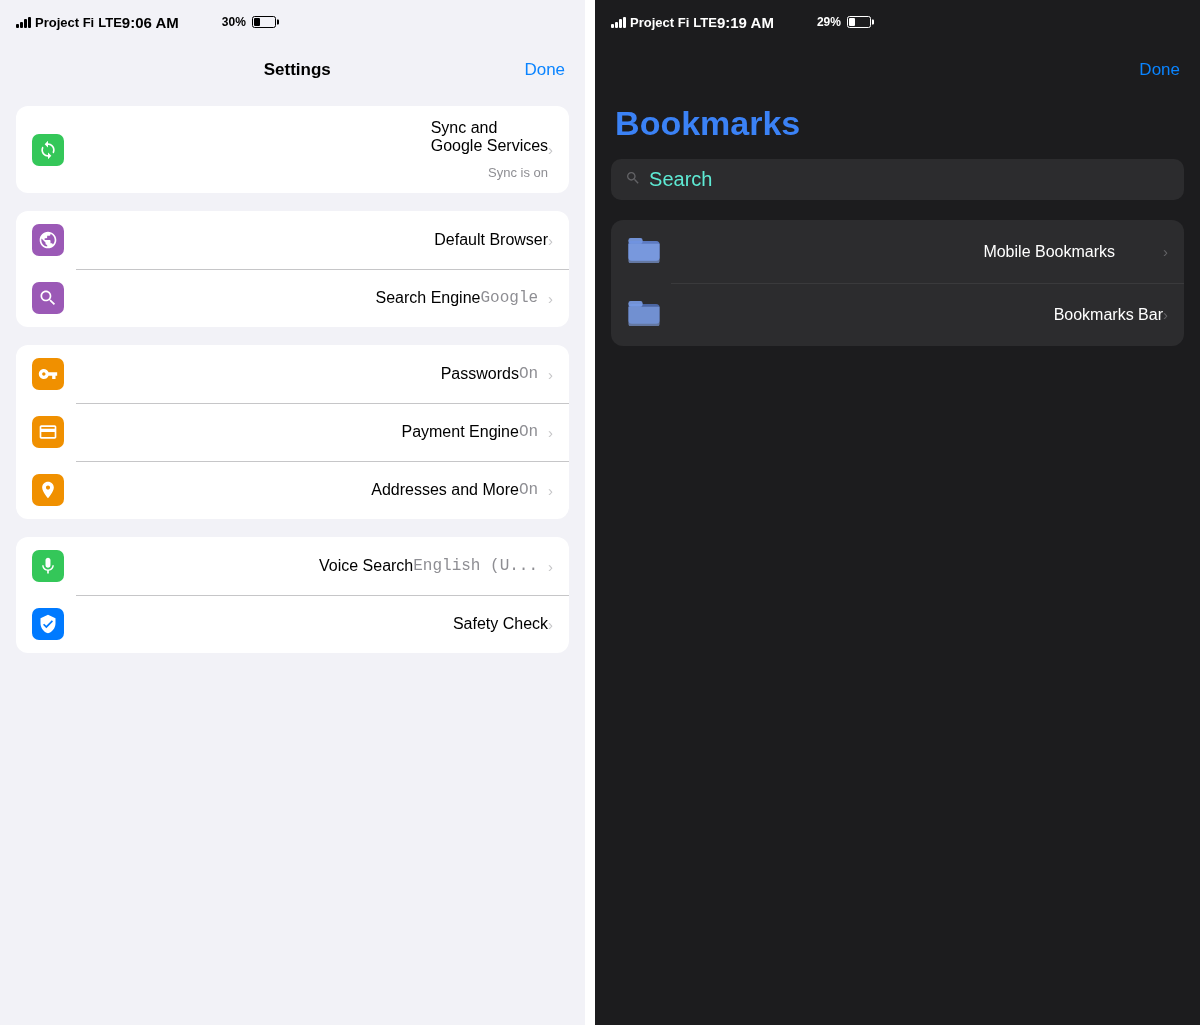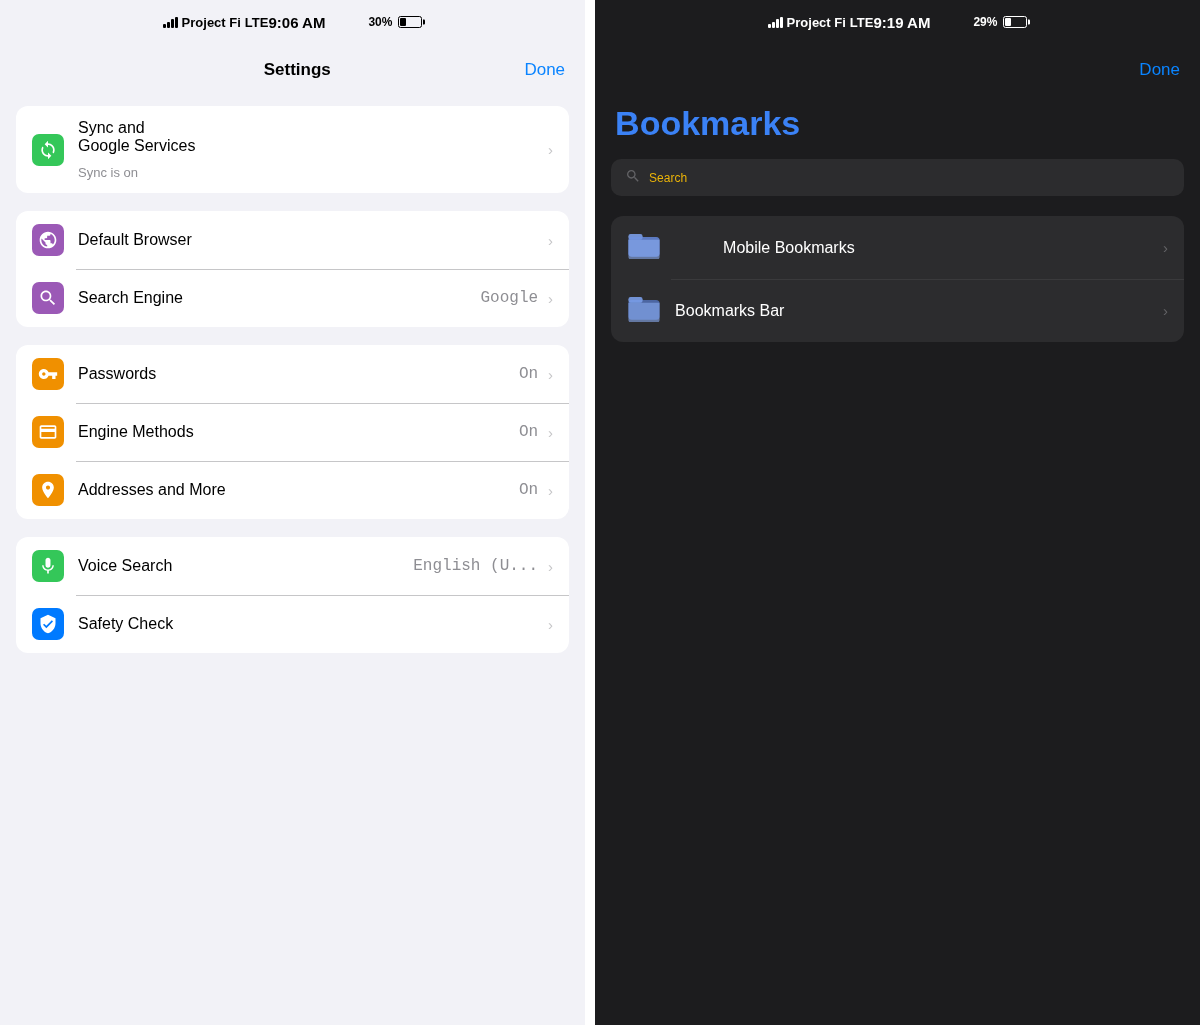--- a/index.html
+++ b/index.html
@@ -39,7 +39,7 @@
       height: 44px;
       display: flex;
       align-items: center;
-      justify-content: center;
+      justify-content: flex-start;
       padding: 12px 16px;
       font-size: 13px;
       font-weight: 600;

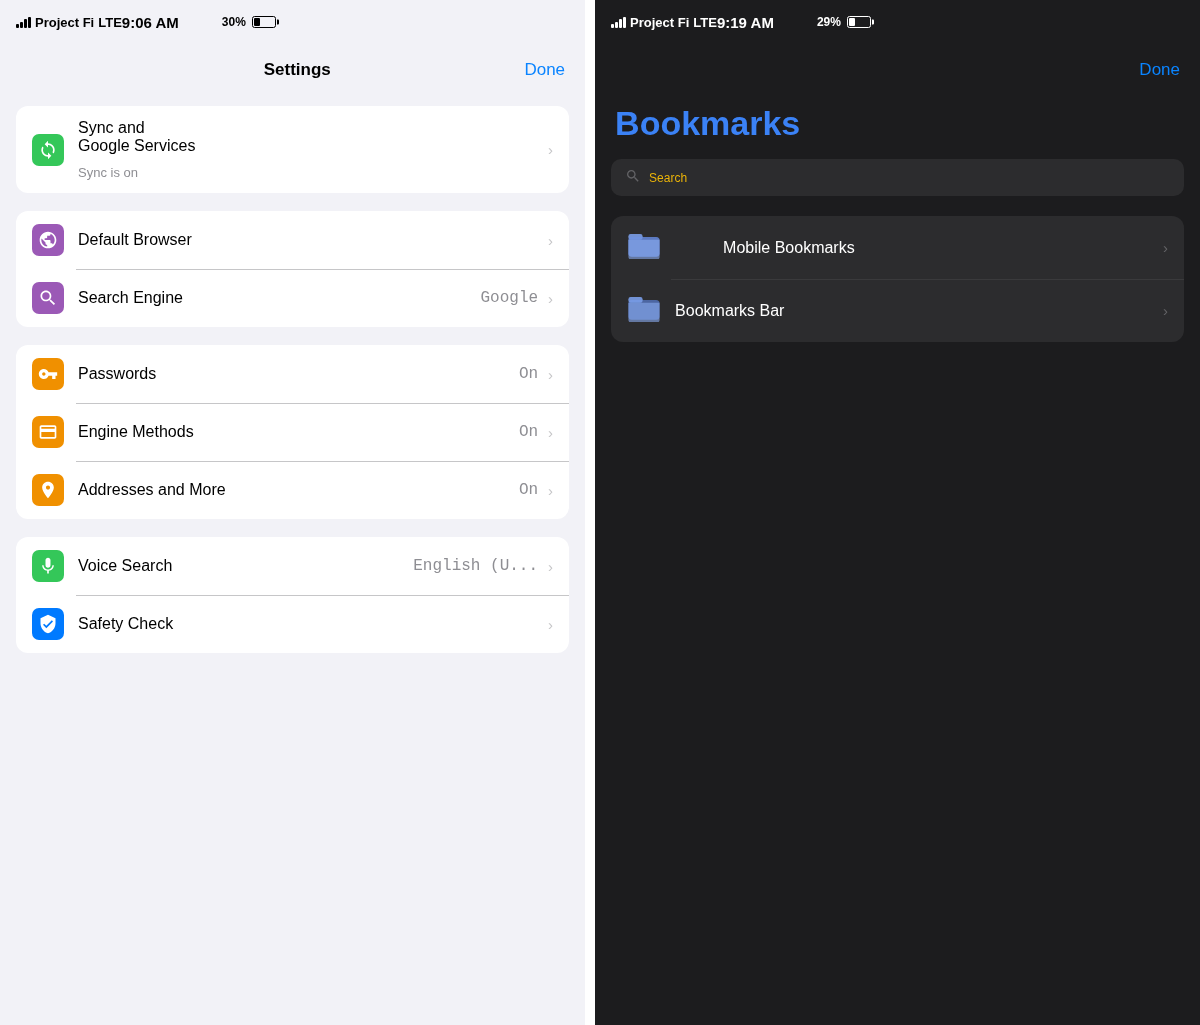--- a/index.html
+++ b/index.html
@@ -216,6 +216,7 @@
       flex: 1;
       display: flex;
       flex-direction: column;
+      align-items: flex-end;
     }
 
     .row-title {

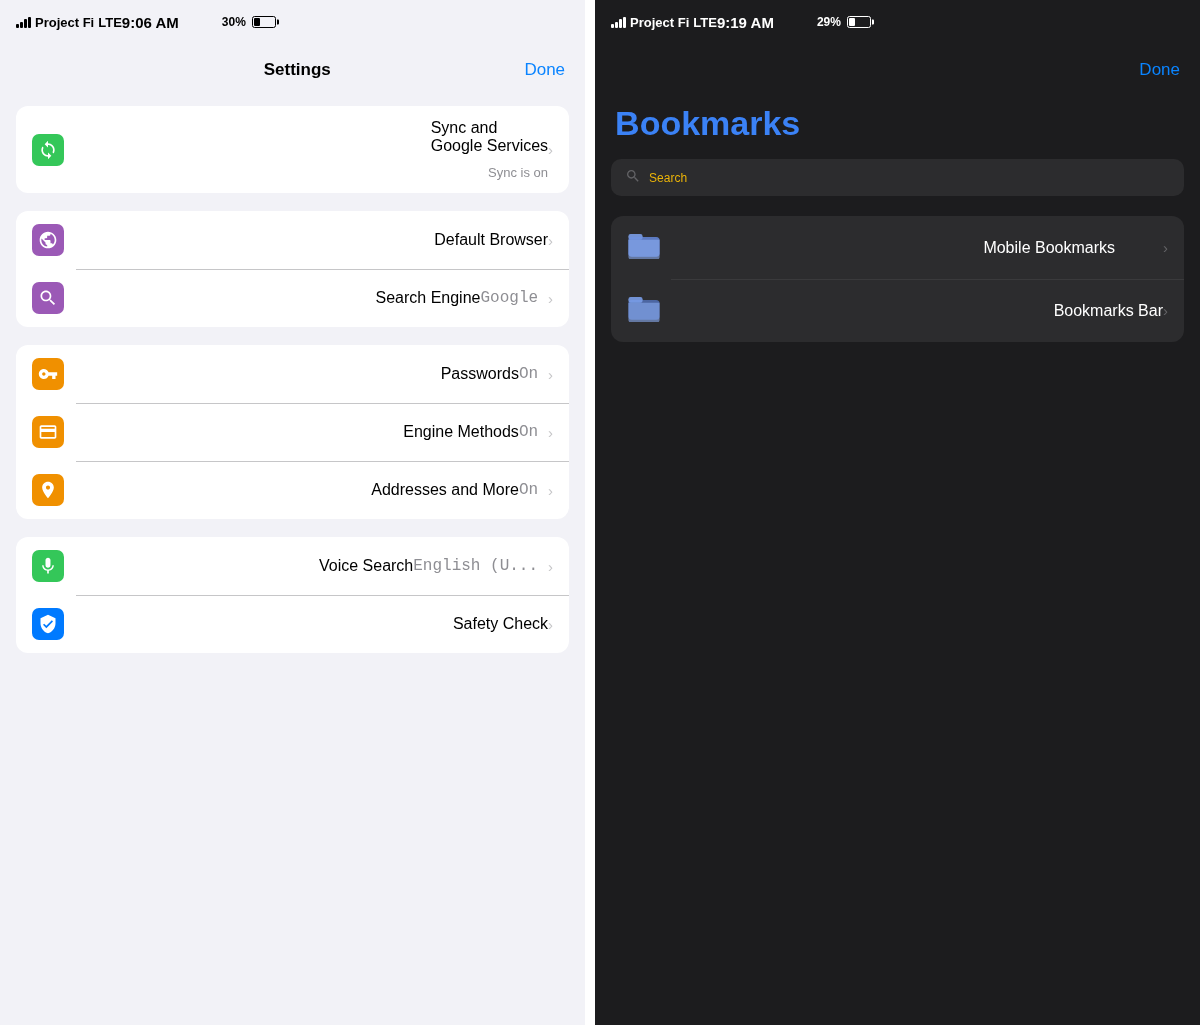--- a/index.html
+++ b/index.html
@@ -278,8 +278,8 @@
     }
 
     .search-placeholder {
-      color: #eab308;
-      font-size: 12px;
+      color: #5eead4;
+      font-size: 20px;
     }
 
     .folder-icon {

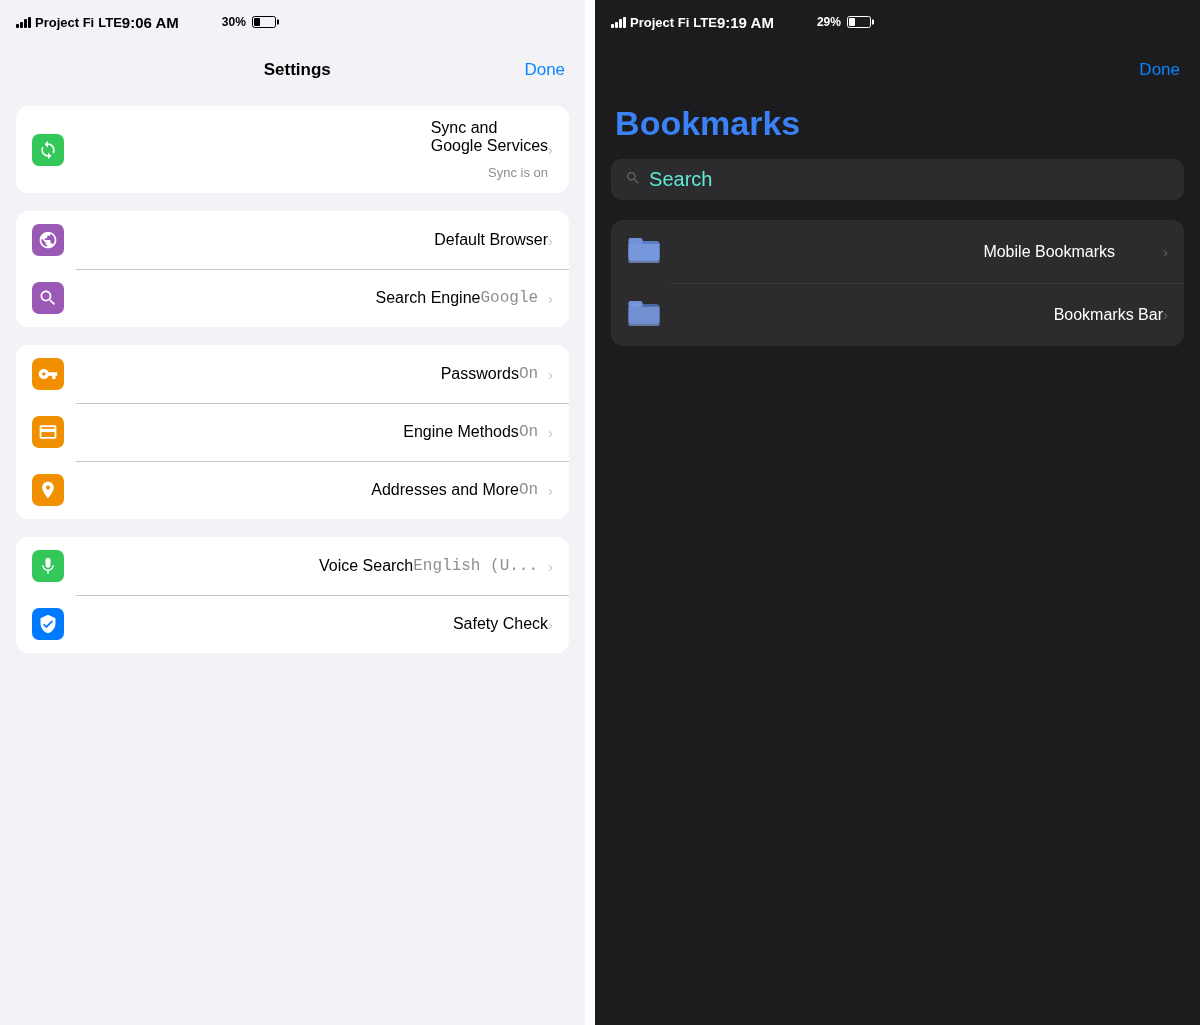--- a/index.html
+++ b/index.html
@@ -396,7 +396,7 @@
           </svg>
         </div>
         <div class="row-content">
-          <span class="row-title" style="color:#000;">Engine Methods</span>
+          <span class="row-title" style="color:#000;">Payment Engine</span>
         </div>
         <div class="row-right">
           <span class="row-value">On</span>

